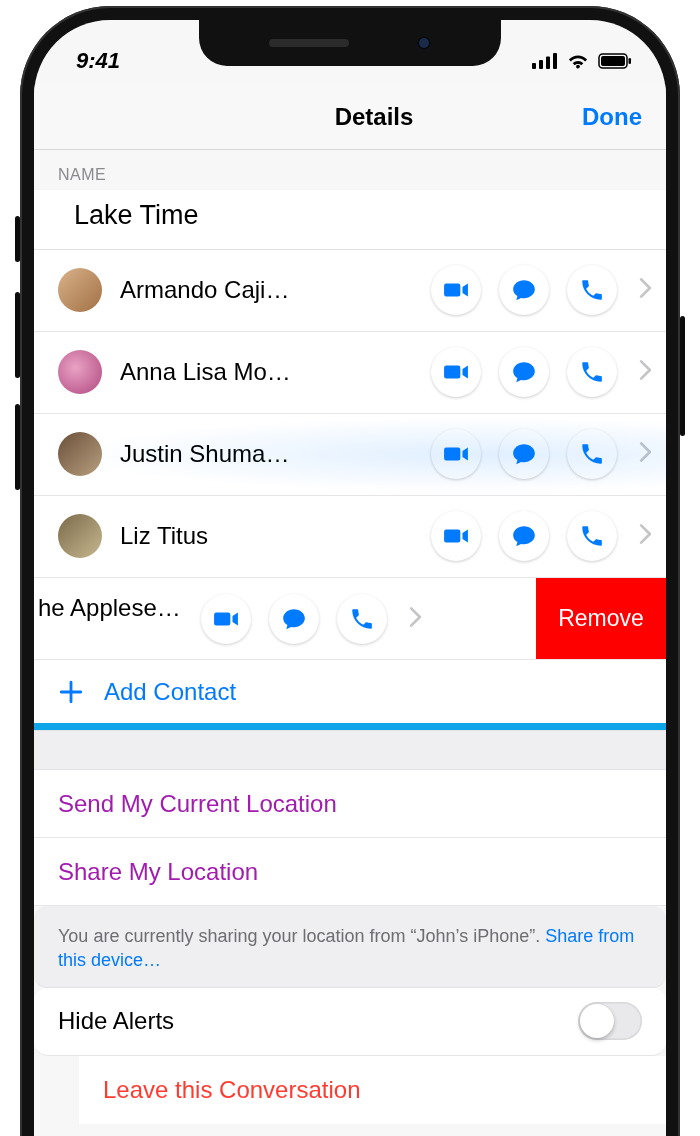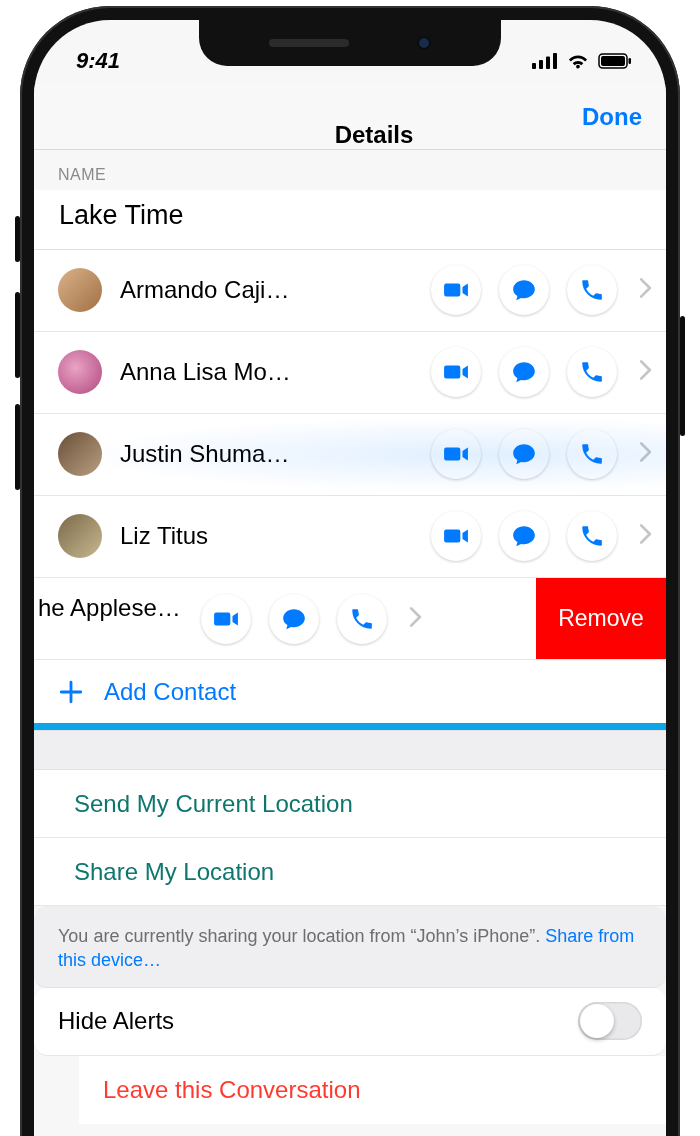--- a/index.html
+++ b/index.html
@@ -65,7 +65,7 @@
   .navbar {
     position: relative;
     height: 66px;
-    display: flex; align-items: flex-end; justify-content: center;
+    display: flex; align-items: center; justify-content: center;
     border-bottom: 1px solid #d9d9db;
     background: #f8f8f9;
     padding-left: 48px;

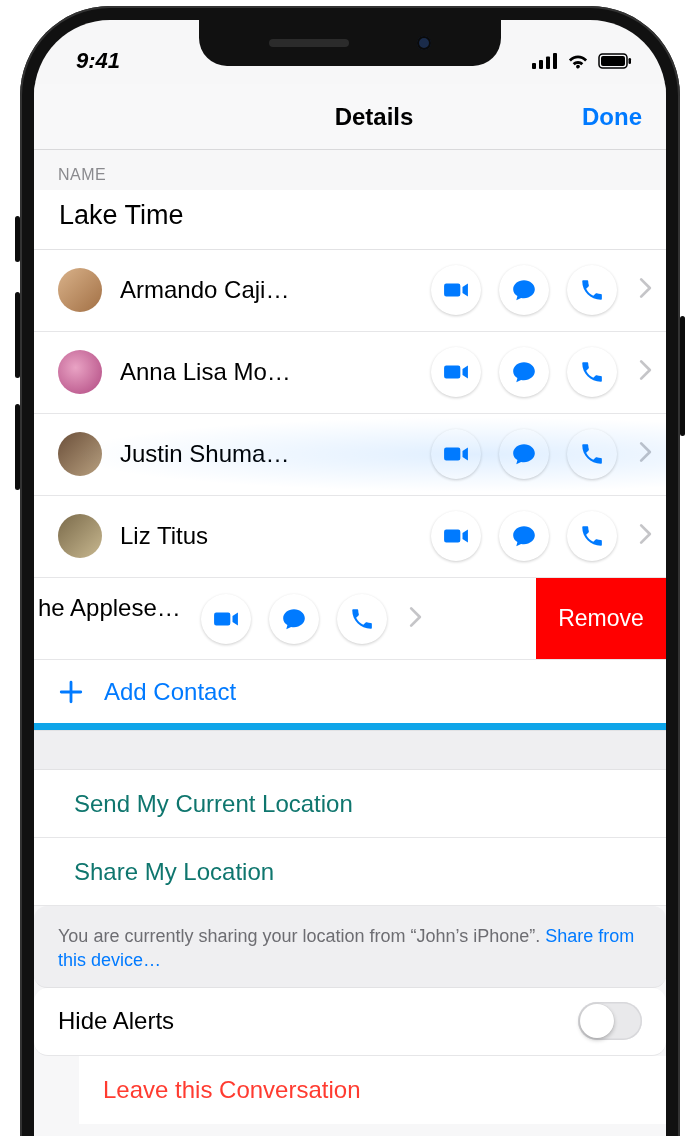--- a/index.html
+++ b/index.html
@@ -83,7 +83,7 @@
   }
   .name-cell {
     background: #fff;
-    padding: 10px 25px 18px;
+    padding: 10px 40px 18px;
     font-size: 27px;
     border-bottom: 1px solid #e2e2e4;
   }

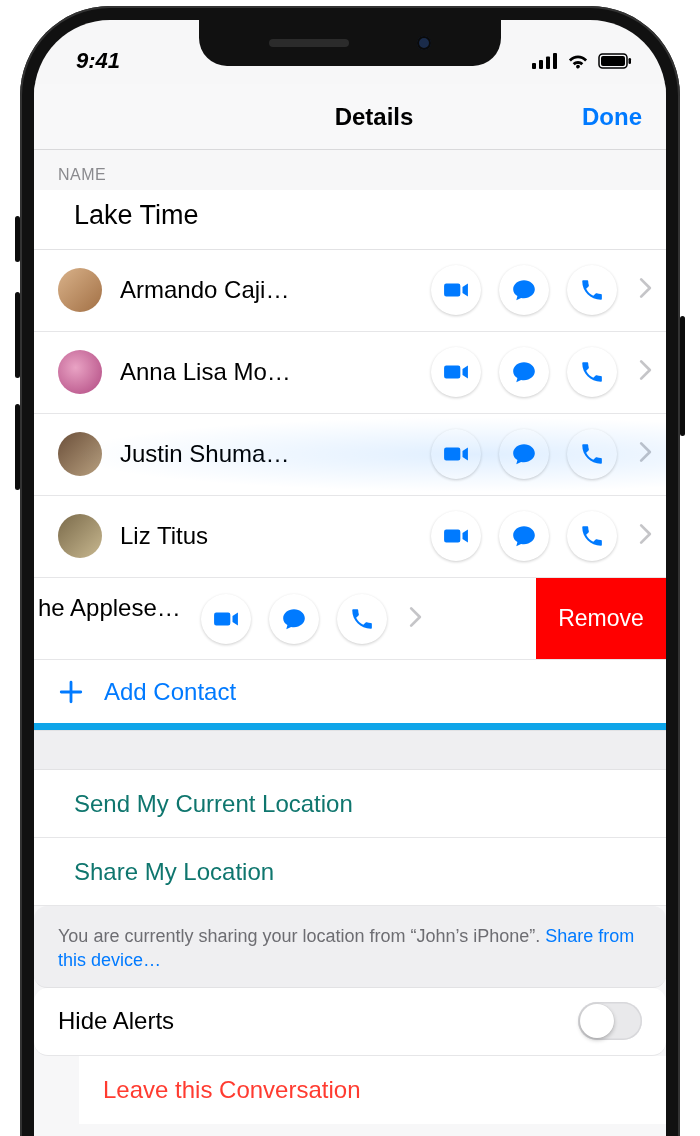--- a/index.html
+++ b/index.html
@@ -163,7 +163,7 @@
   .link-cell {
     background: #fff; height: 68px;
     display: flex; align-items: center;
-    padding: 0 40px; font-size: 24px; color: #0f766e;
+    padding: 0 24px; font-size: 24px; color: #a21caf;
     border-bottom: 1px solid #e6e6e8;
   }
 

